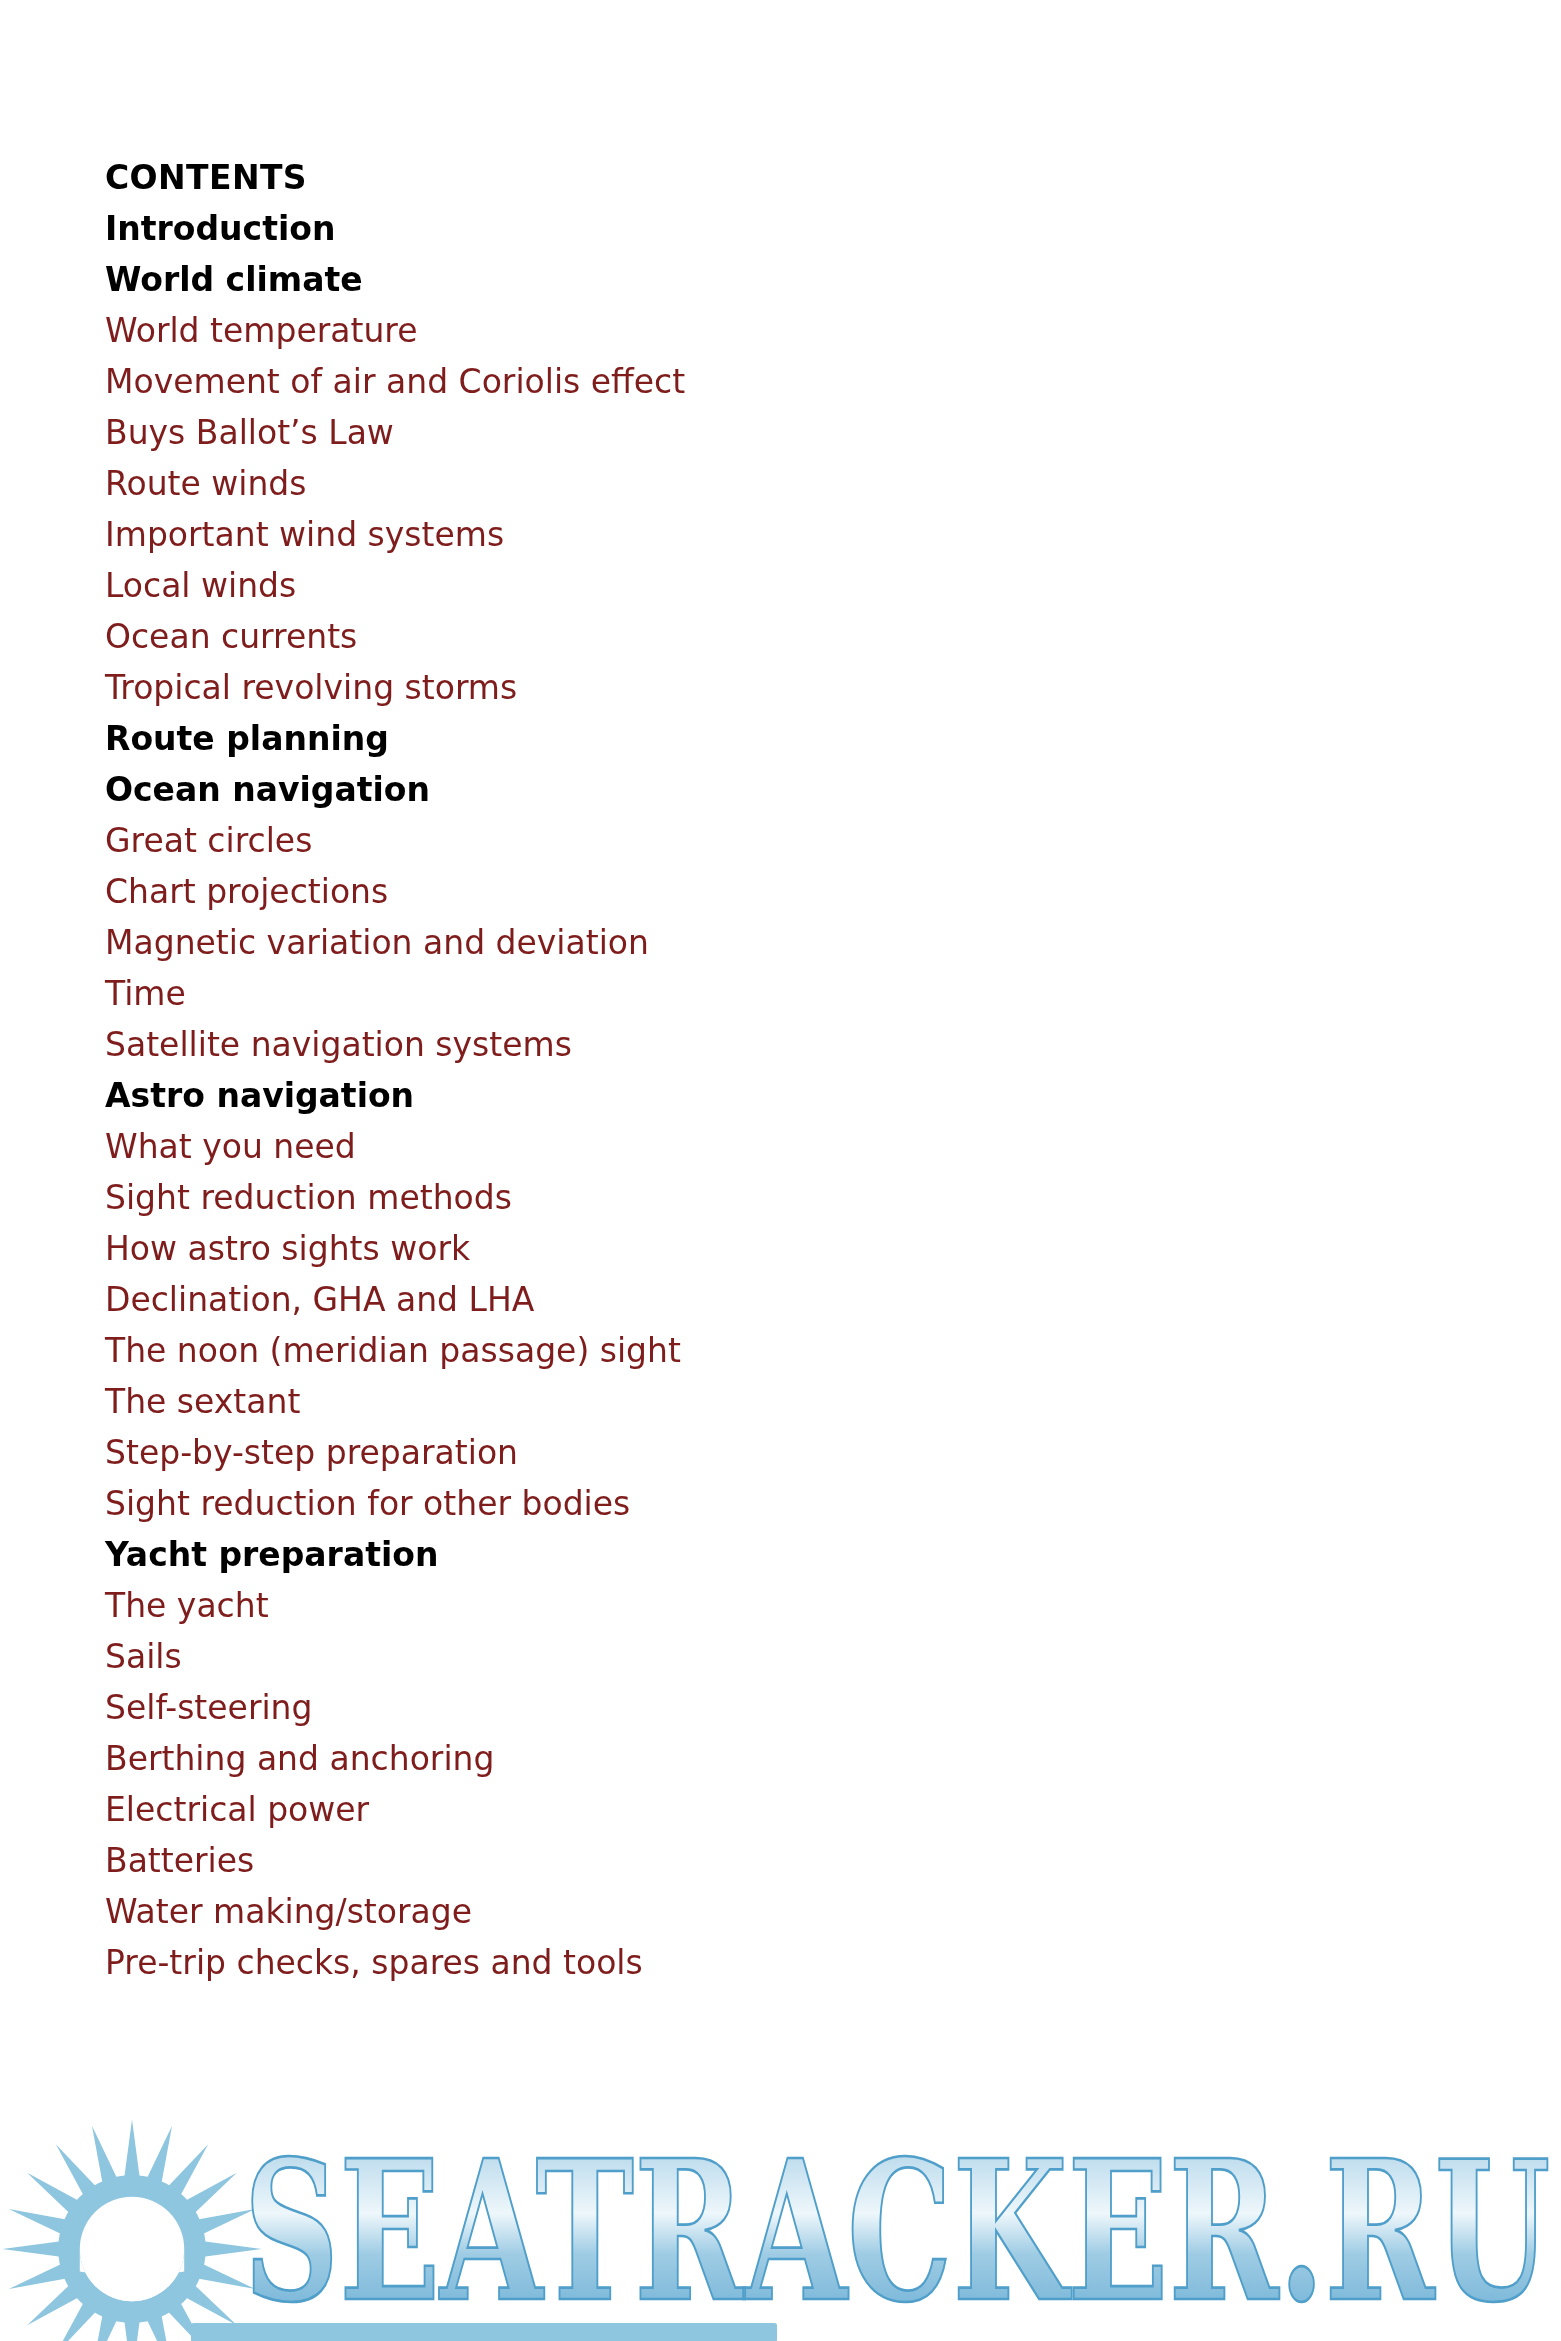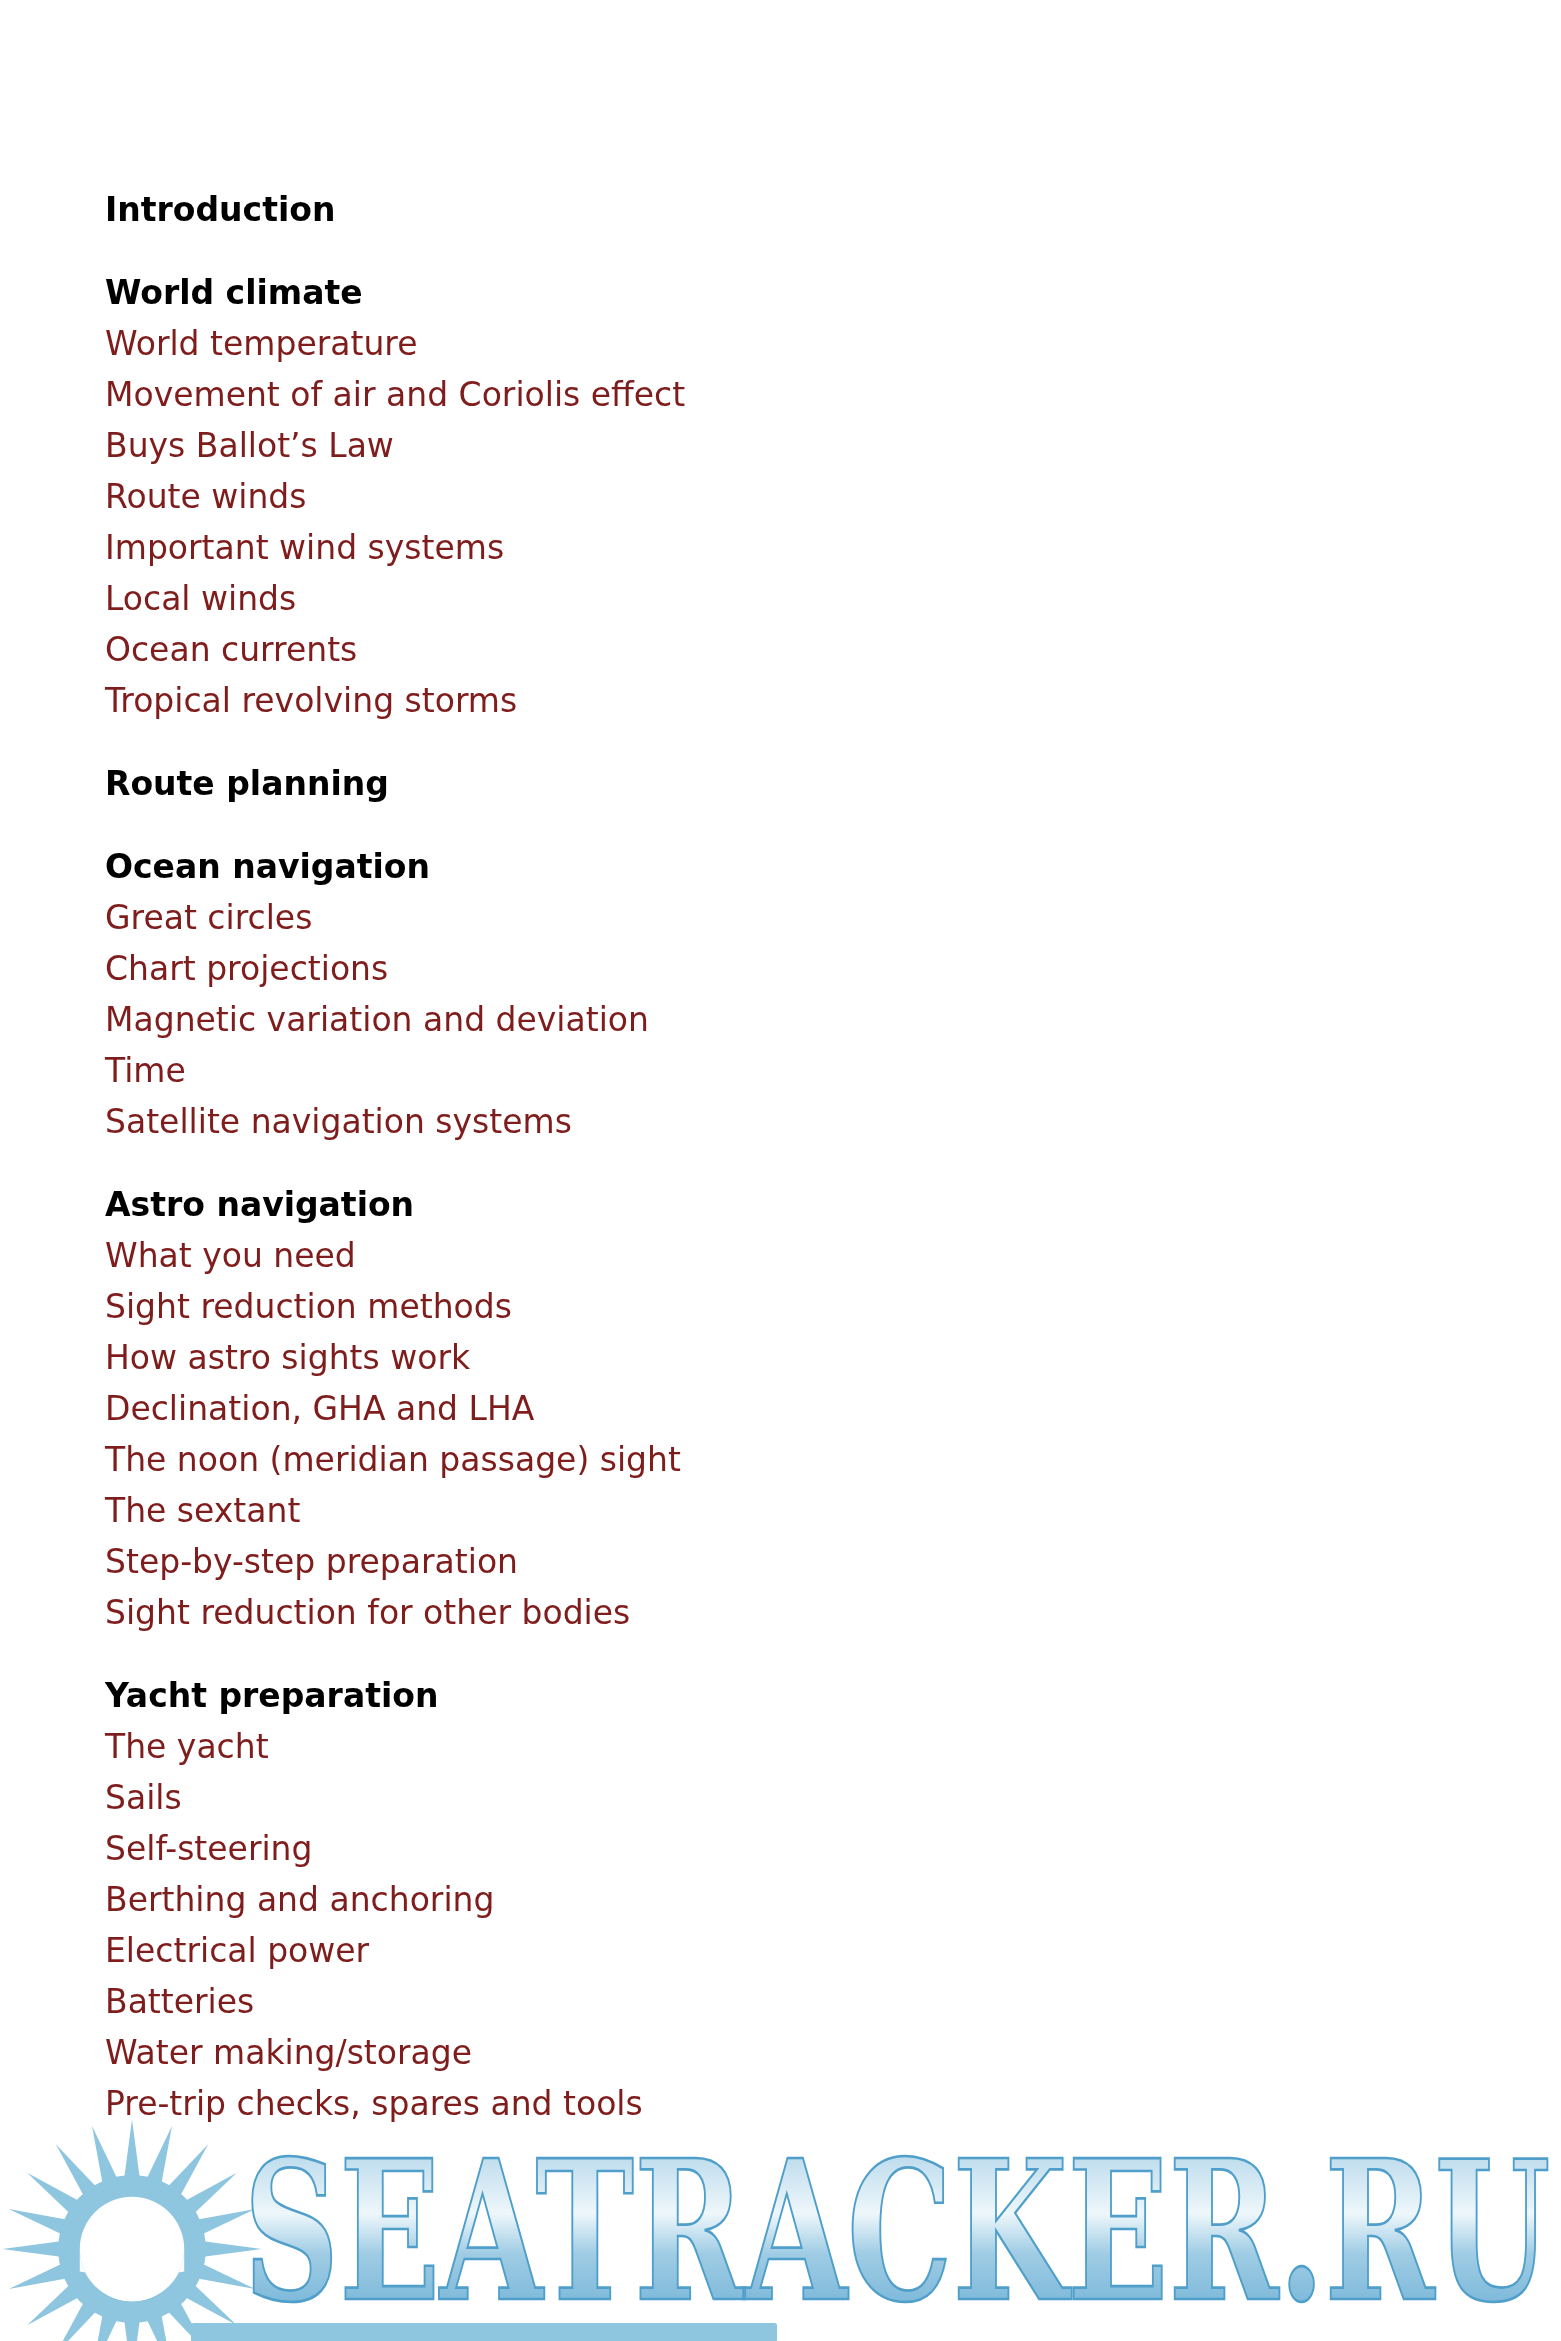--- a/index.html
+++ b/index.html
@@ -128,6 +128,7 @@
   </div>
 
   <div class="toc">
+    <div class="toc-title">CONTENTS</div>
     <div id="toc-list">
         <div class="toc-entry bold">Introduction</div>
         <div class="toc-entry bold">World climate</div>

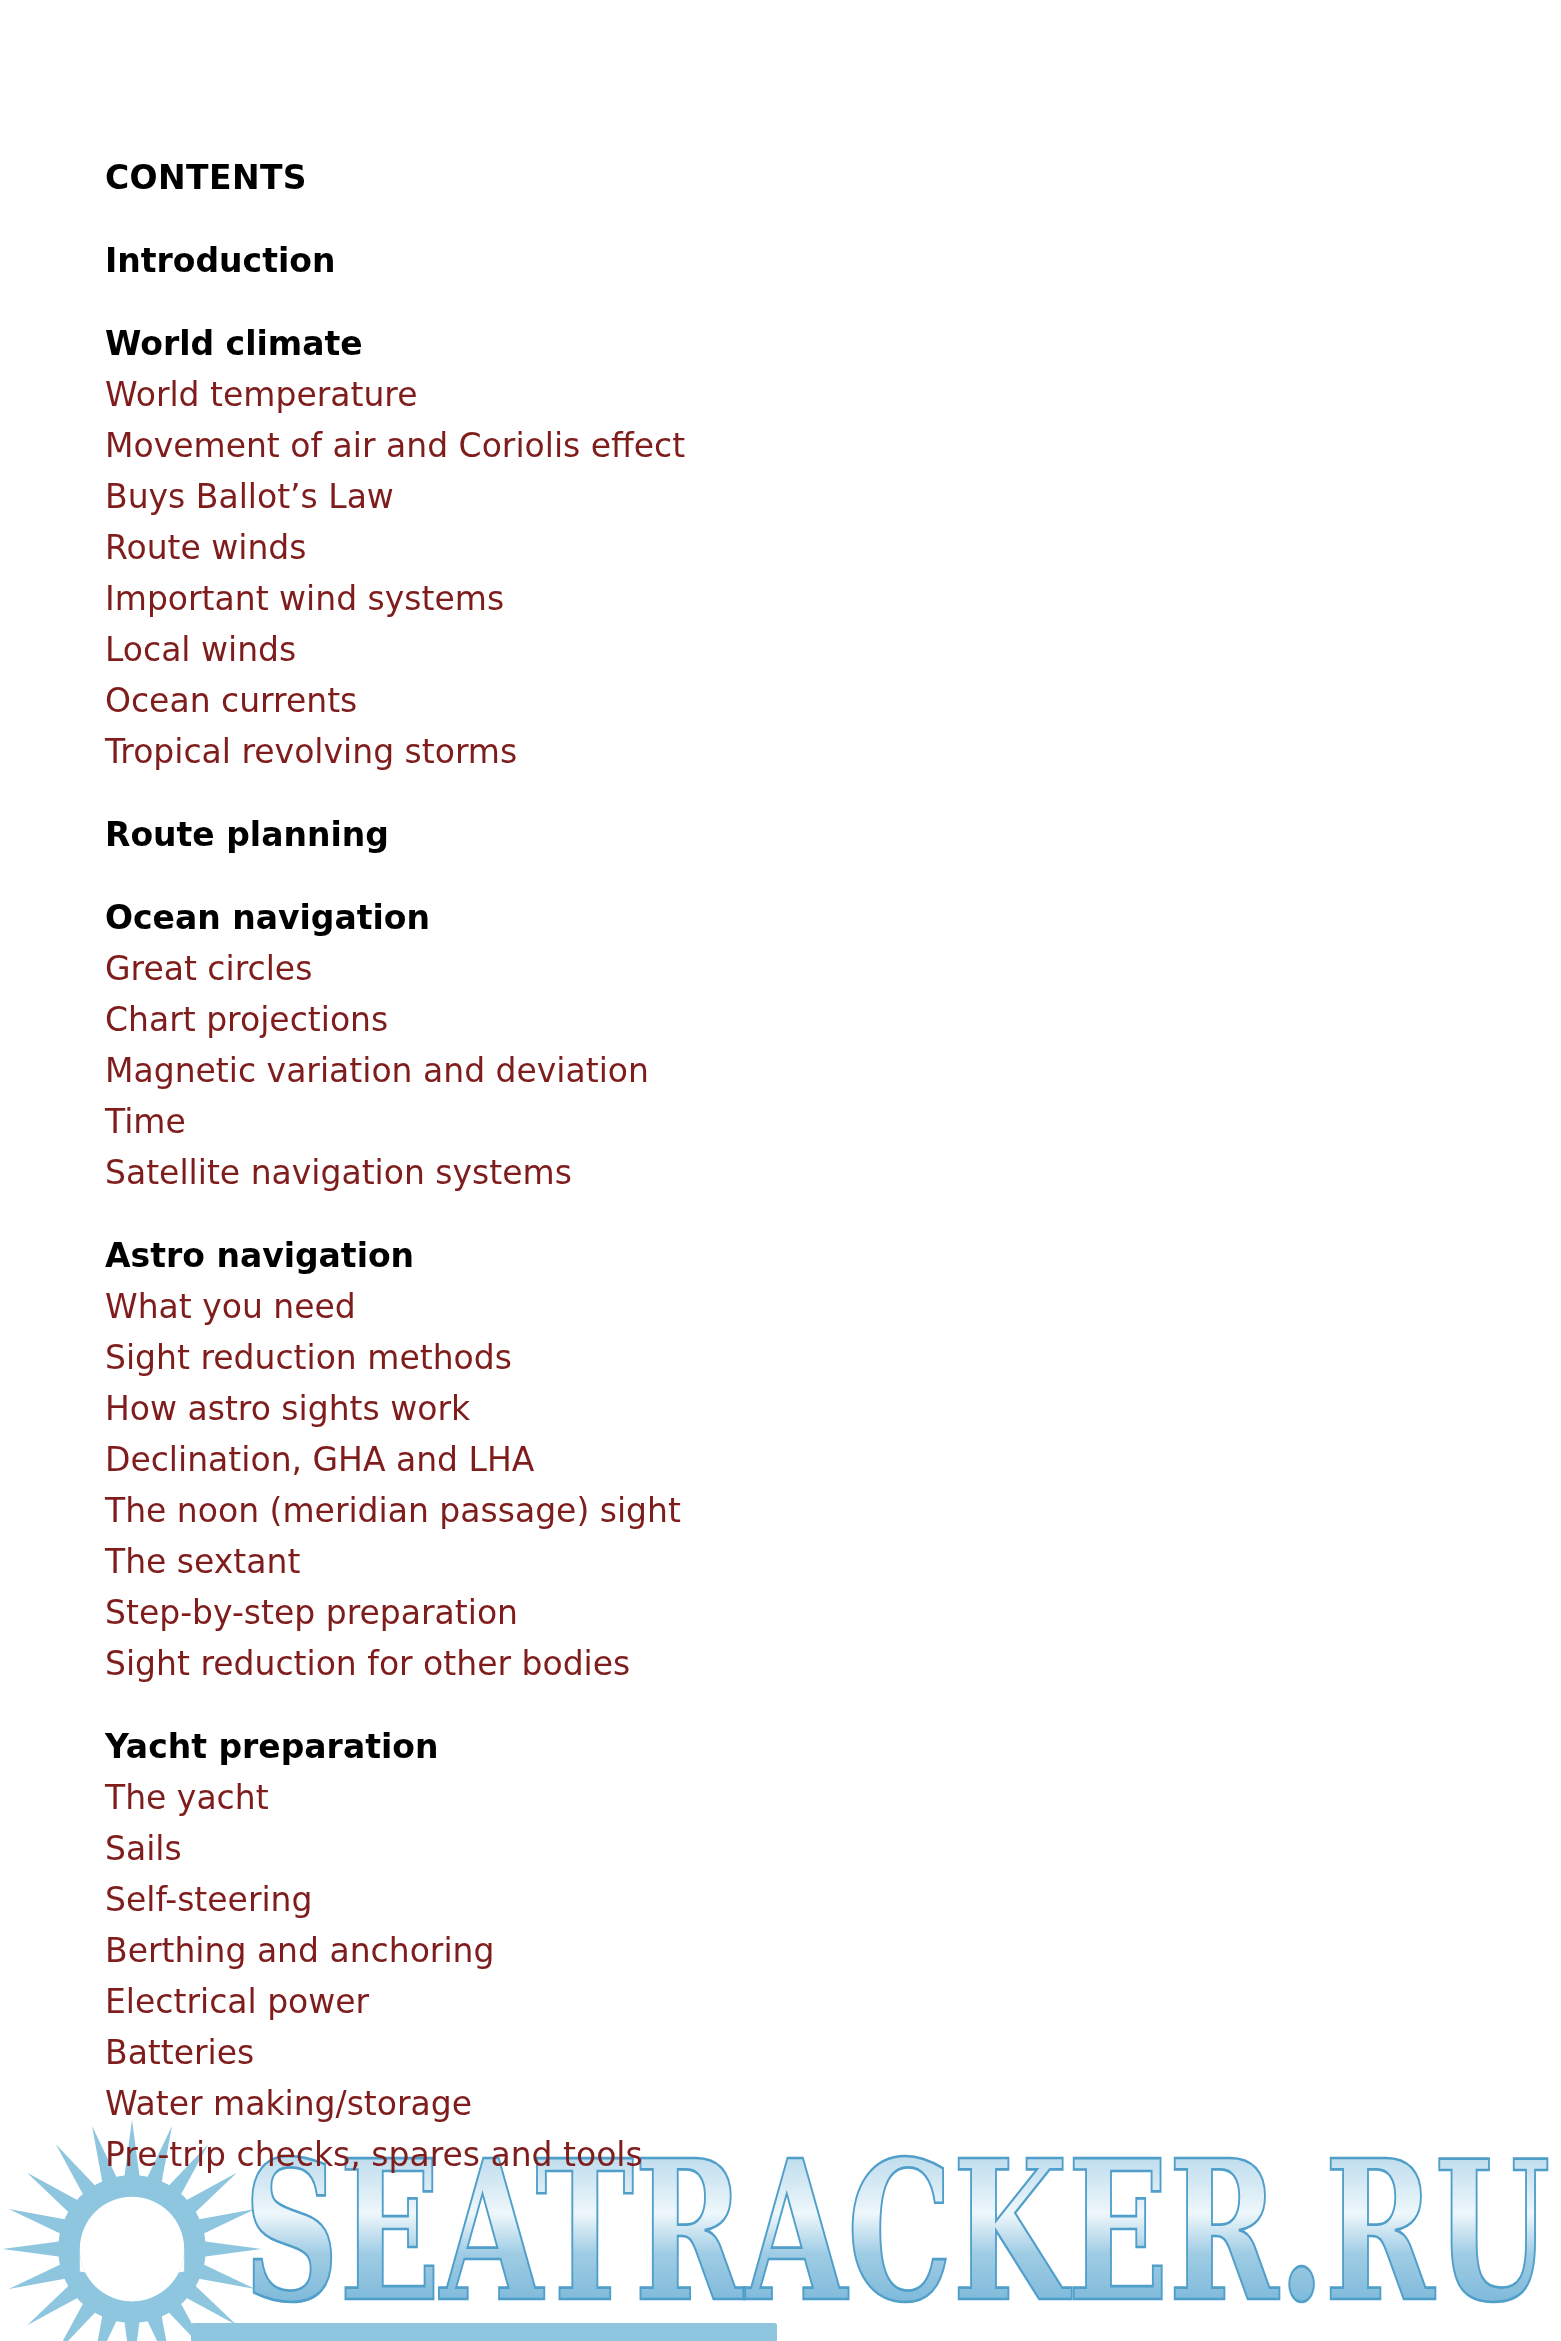--- a/index.html
+++ b/index.html
@@ -39,7 +39,6 @@
   .toc-entry.bold {
     font-weight: 700;
     color: #000000;
-    margin-top: 32px;
   }
   .watermark {
     position: absolute;

